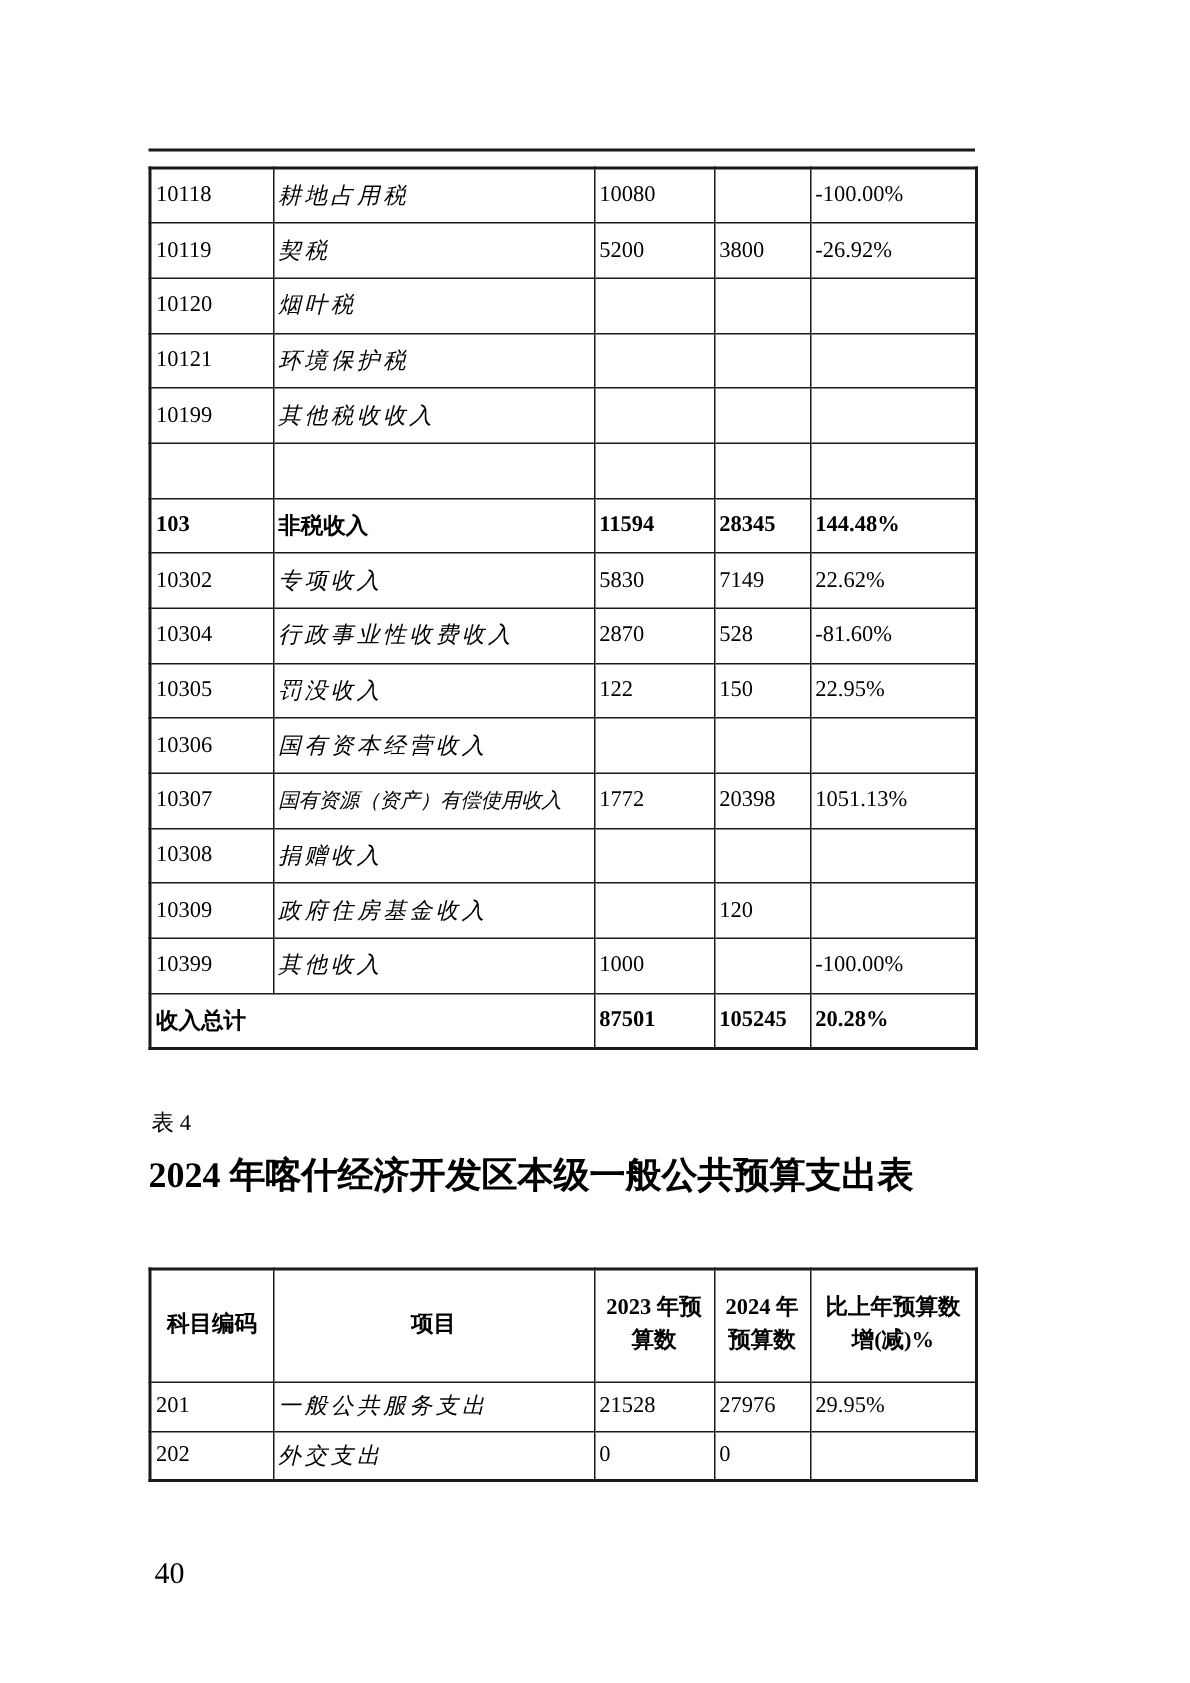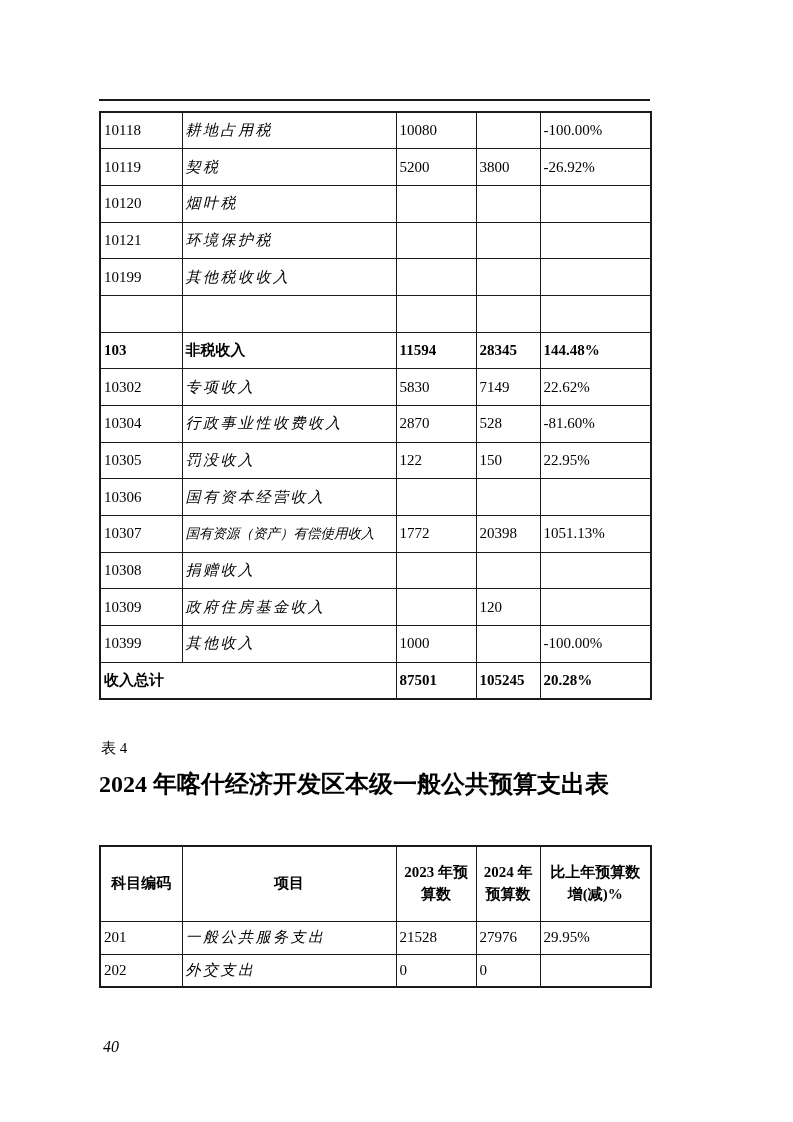--- a/index.html
+++ b/index.html
@@ -51,8 +51,7 @@
   }
   .page-number{
     position:absolute;left:103px;top:1038px;
-    font-size:16px;
-    font-style:italic;
+    font-size:20px;
   }
 </style>
 </head>

